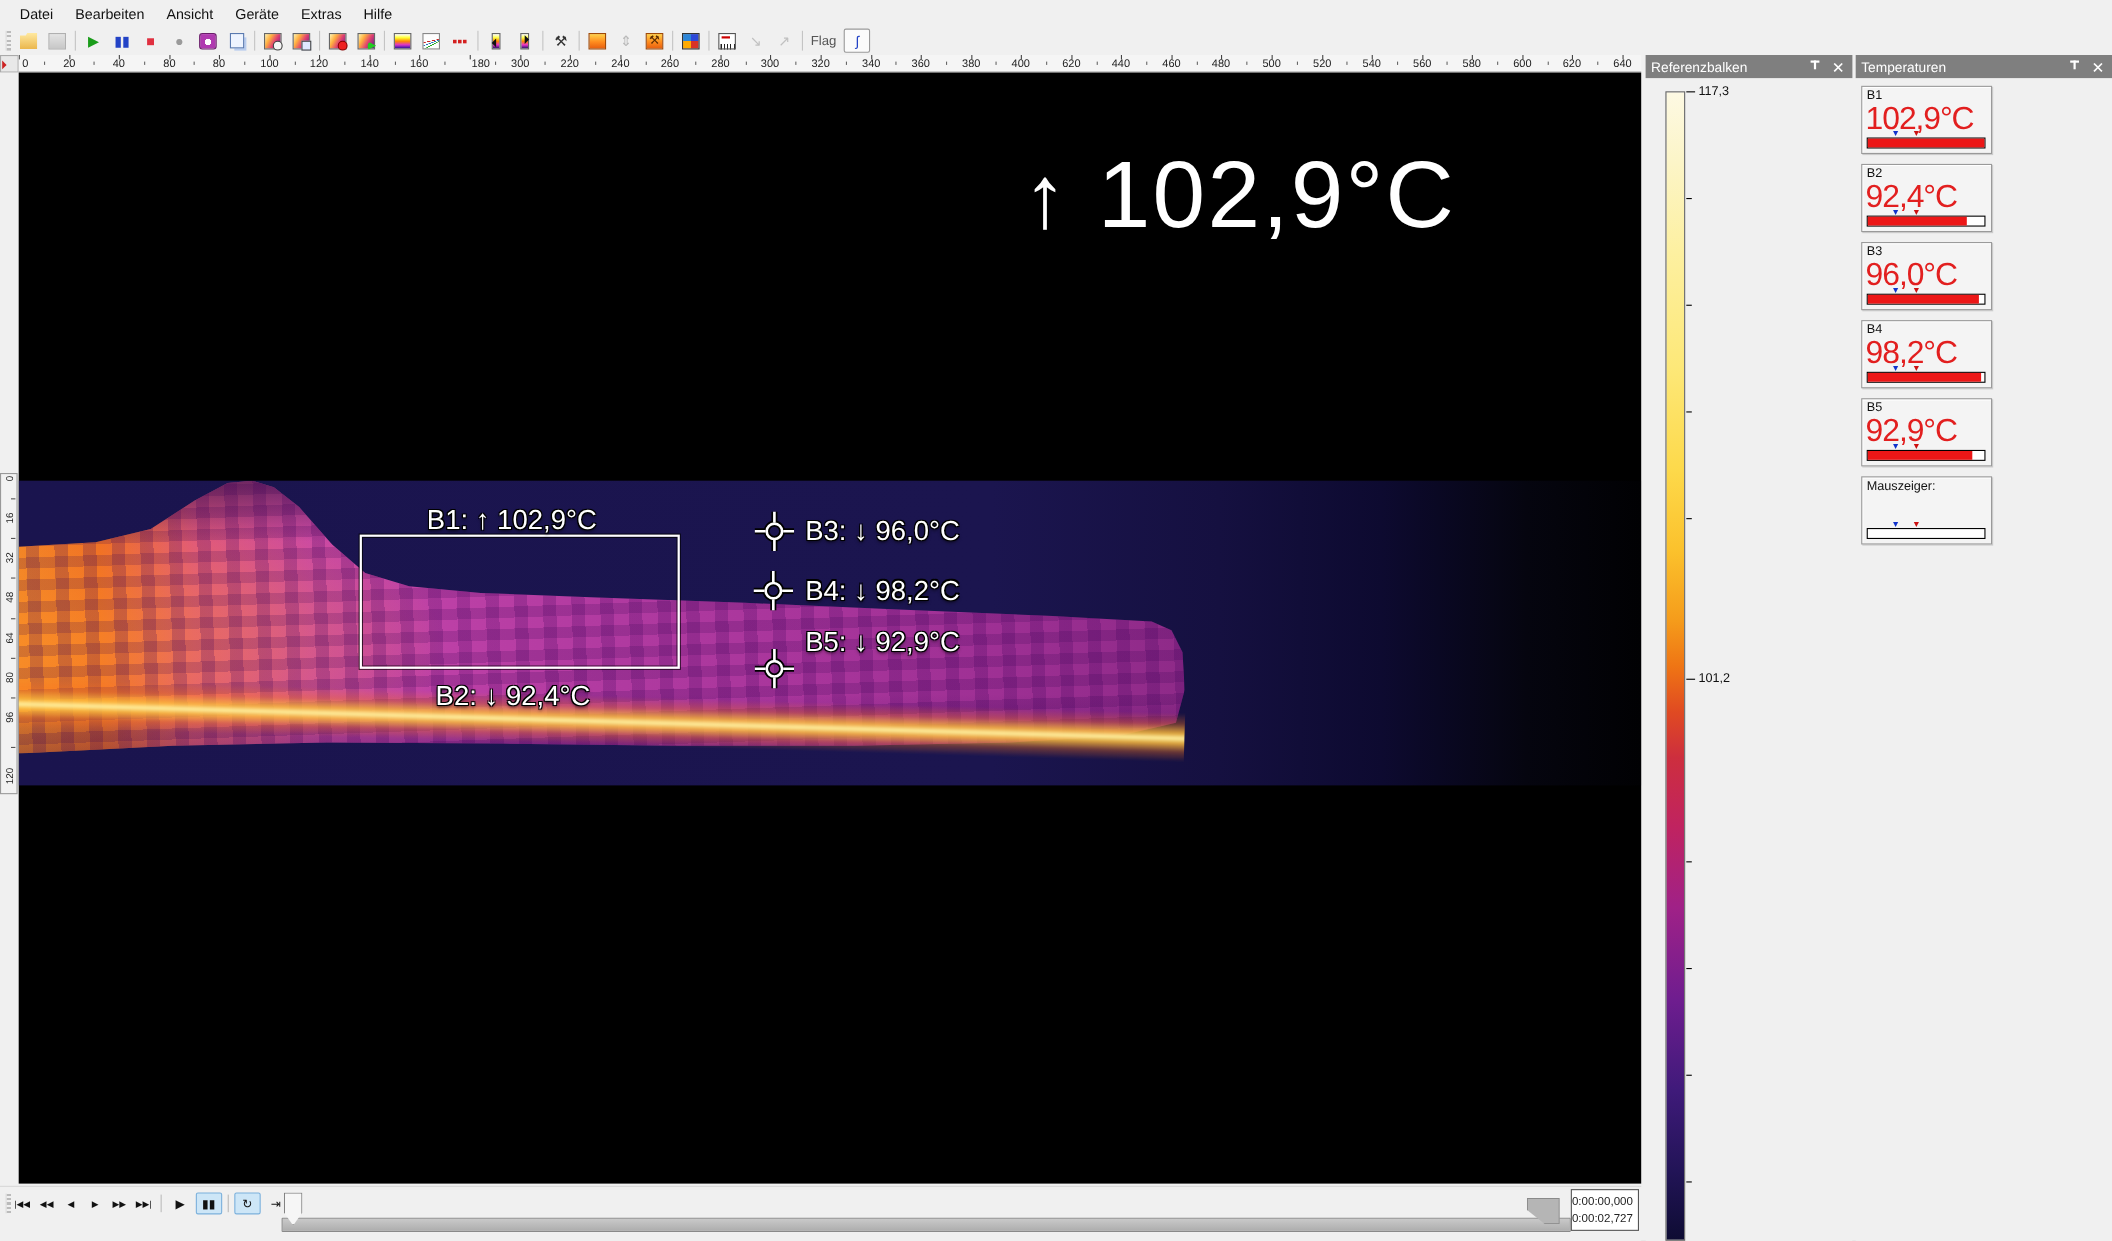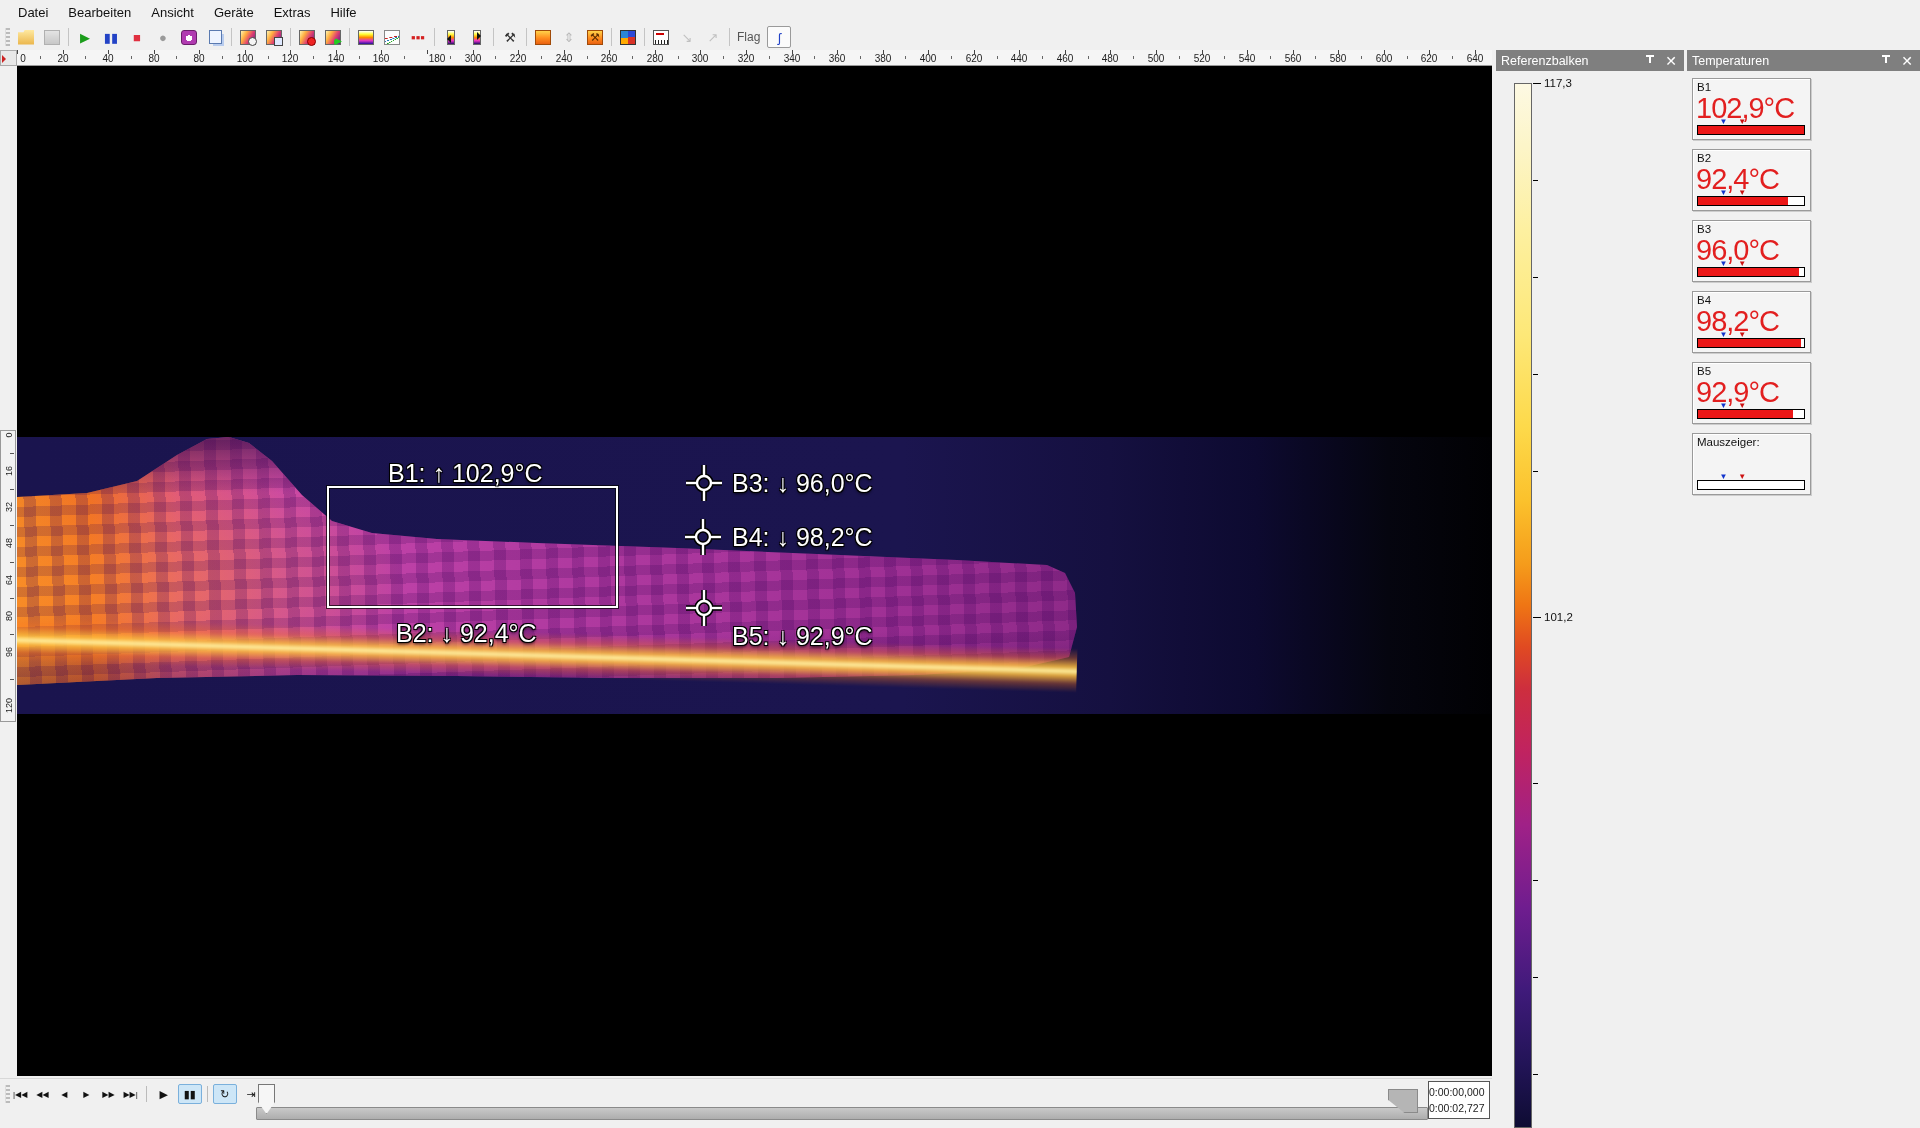--- a/index.html
+++ b/index.html
@@ -396,6 +396,7 @@
       <div id="glow"></div>
     </div>
 
+    <div id="hot-label"><span class="arr">↑</span><span>102,9°C</span></div>
 
     <div id="b1-rect"></div>
     <div class="ann" style="left:371px; top:393px;">B1: ↑ 102,9°C</div>

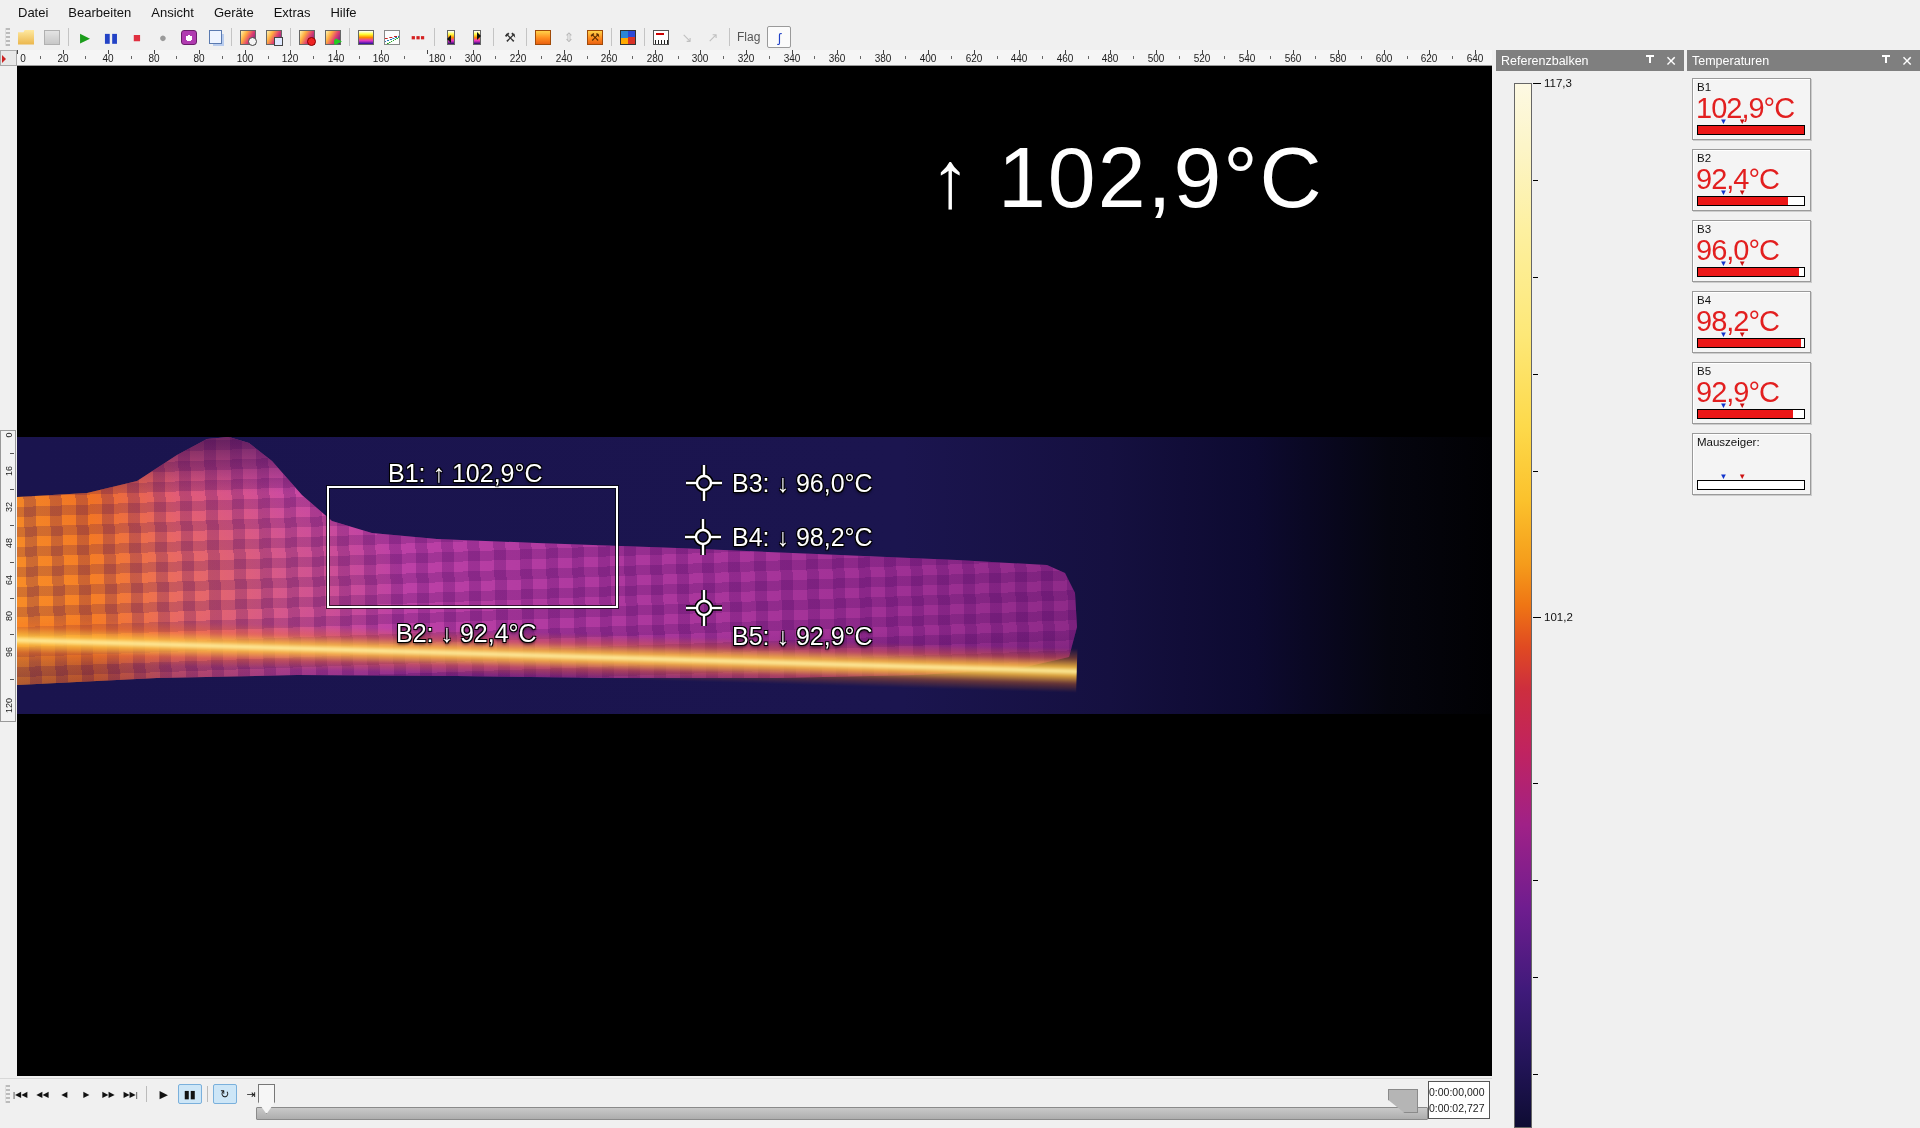--- a/index.html
+++ b/index.html
@@ -452,7 +452,7 @@
             <circle cx="18" cy="18" r="7" fill="none"></circle>
           </g>
         </svg></div>
-    <div class="ann" style="left:715px; top:556px;">B5: ↓ 92,9°C</div>
+    <div class="ann" style="left:715px; top:504px;">B5: ↓ 92,9°C</div>
   </div>
 
   <div id="playbar">

